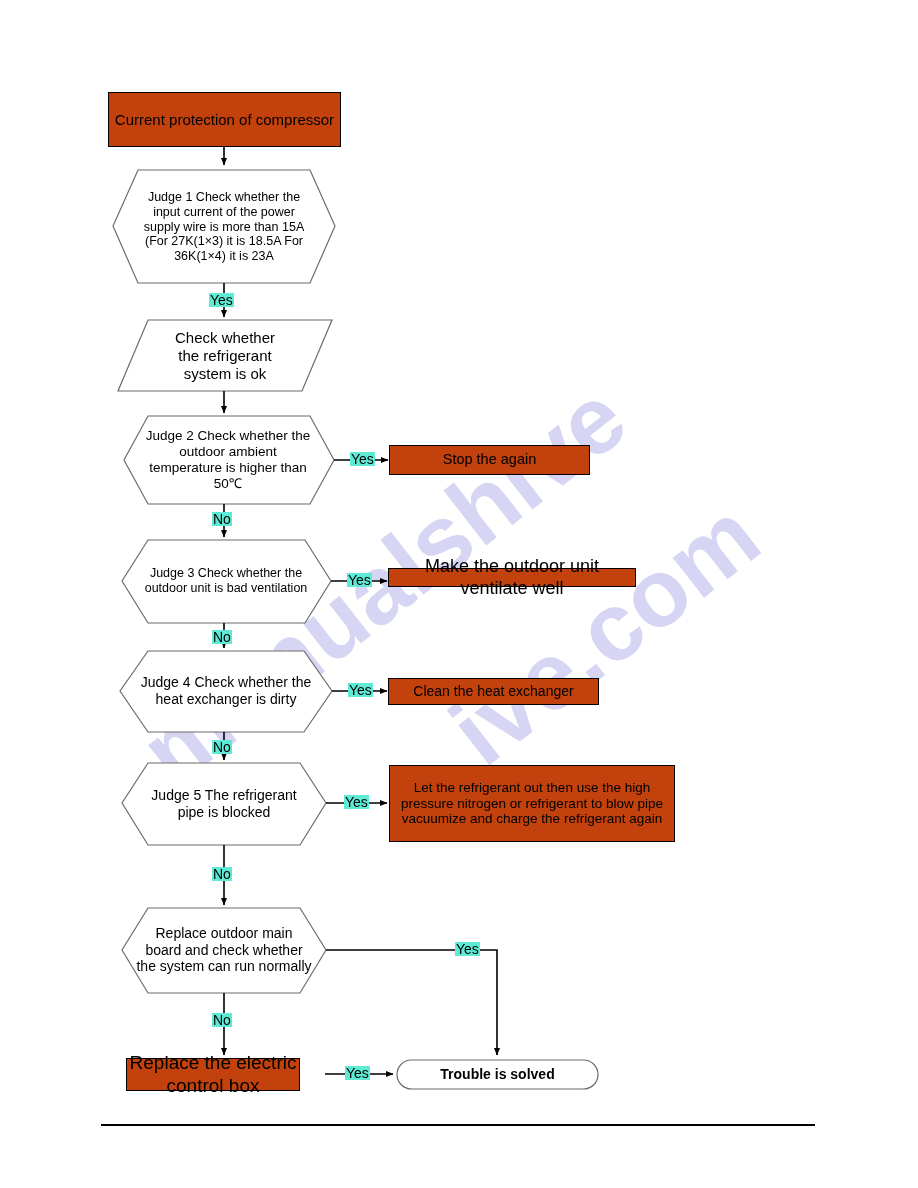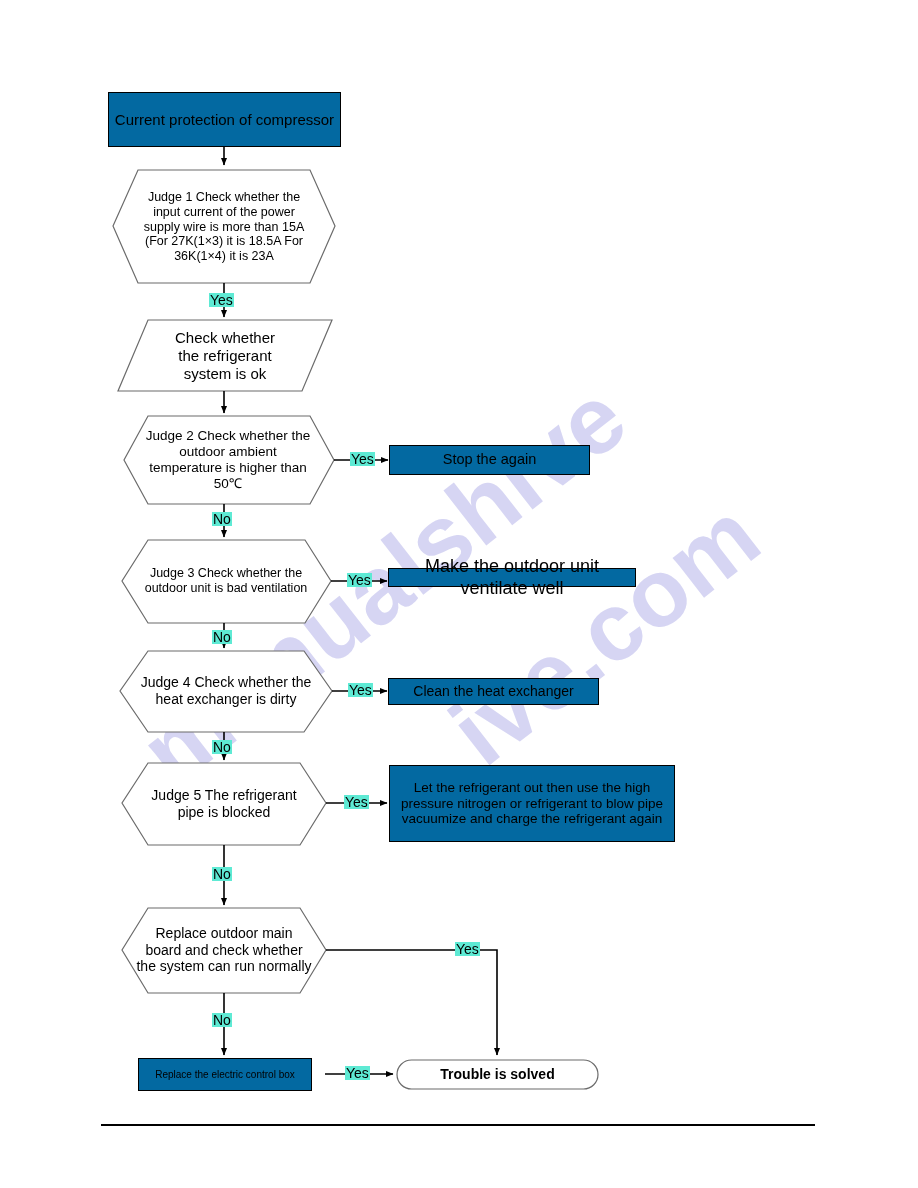--- a/index.html
+++ b/index.html
@@ -70,7 +70,7 @@
   
   .rect {
     border: 1.6px solid #000;
-    background: #0369a1;
+    background: #c2410c;
   }
   
   .shape-text {

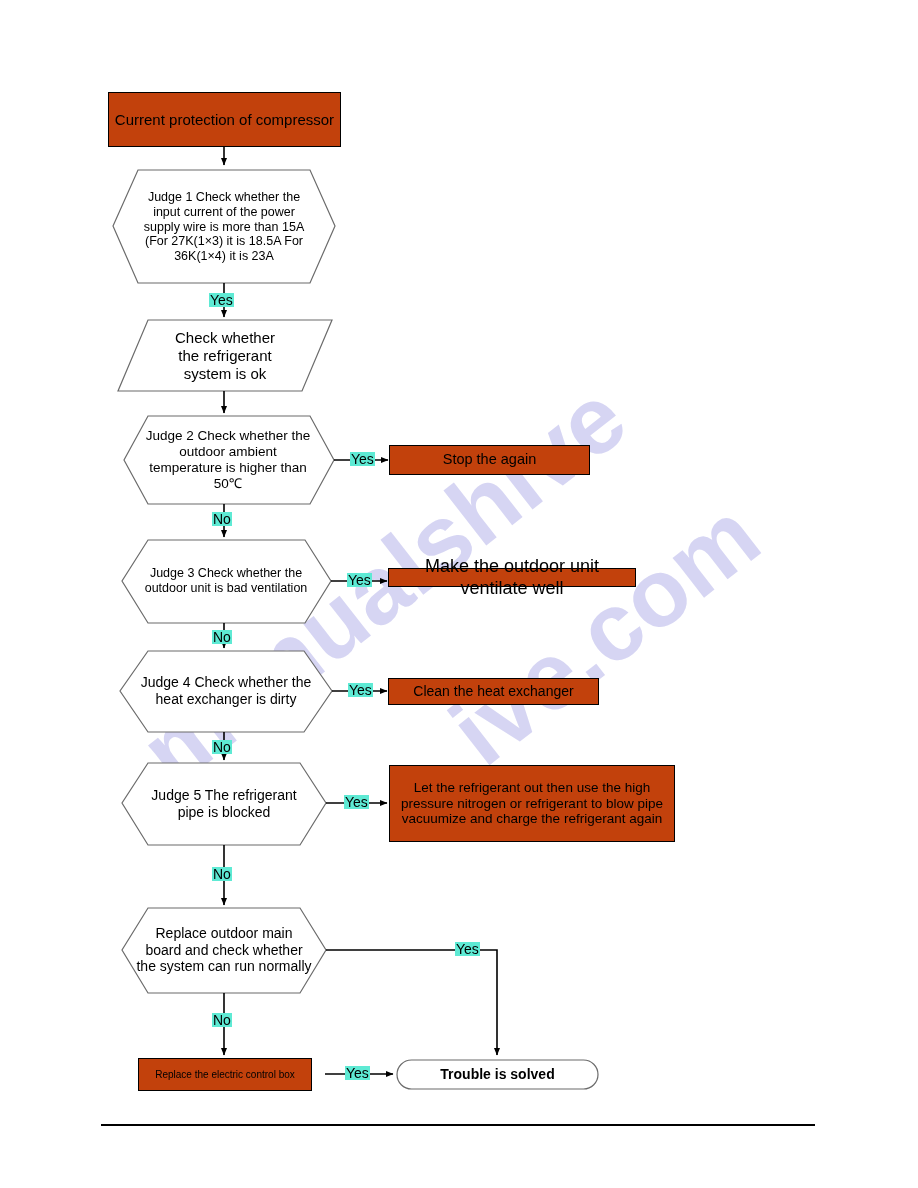--- a/index.html
+++ b/index.html
@@ -221,7 +221,7 @@
 the system can run normally</span>
   </div>
 
-  <div class="node rect" style="left:126px; top:1058px; width:174px; height:33px; font-size:10px;margin-left:12px;">
+  <div class="node rect" style="left:126px; top:1058px; width:174px; height:33px; font-size:19px;">
     <span class="txt">Replace the electric control box</span>
   </div>
 

